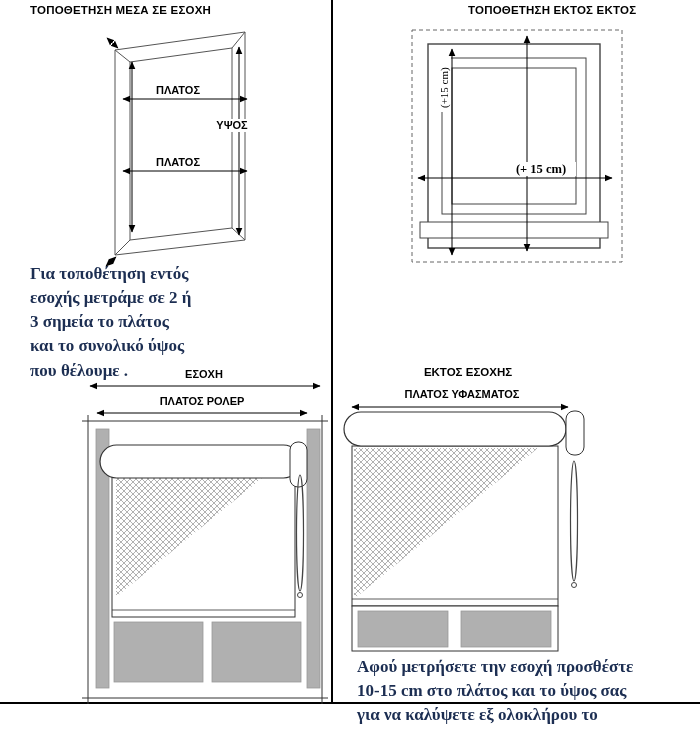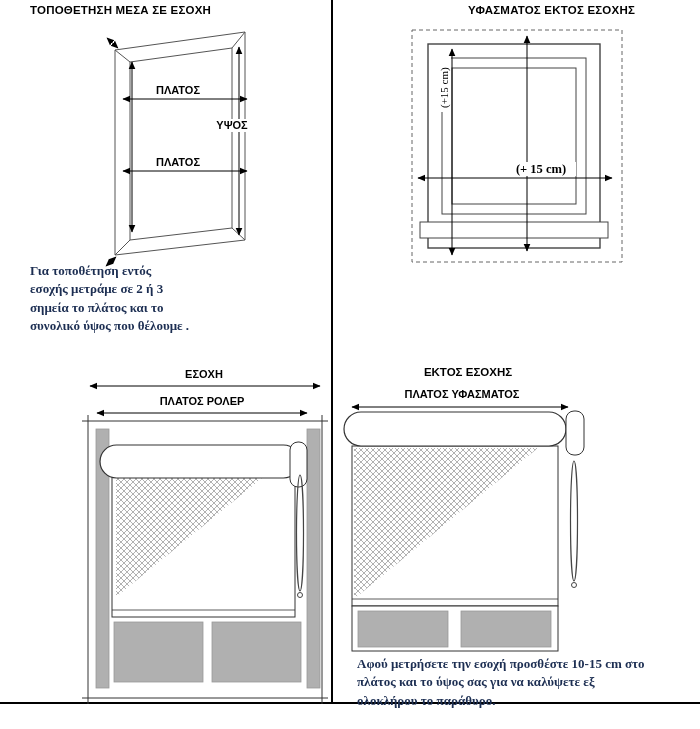--- a/index.html
+++ b/index.html
@@ -35,7 +35,7 @@
   <div class="hline"></div>
 
   <div class="qtitle" style="left:30px;top:4px;">ΤΟΠΟΘΕΤΗΣΗ ΜΕΣΑ ΣΕ ΕΣΟΧΗ</div>
-  <div class="qtitle" style="left:468px;top:4px;">ΥΦΑΣΜΑΤΟΣ ΕΚΤΟΣ ΕΣΟΧΗΣ</div>
+  <div class="qtitle" style="left:468px;top:4px;">ΤΟΠΟΘΕΤΗΣΗ ΕΚΤΟΣ ΕΚΤΟΣ</div>
 
   <svg class="svgbox" style="left:85px;top:25px;" width="190" height="245" viewBox="0 0 190 245">
     <g stroke="#555" fill="none" stroke-width="1">

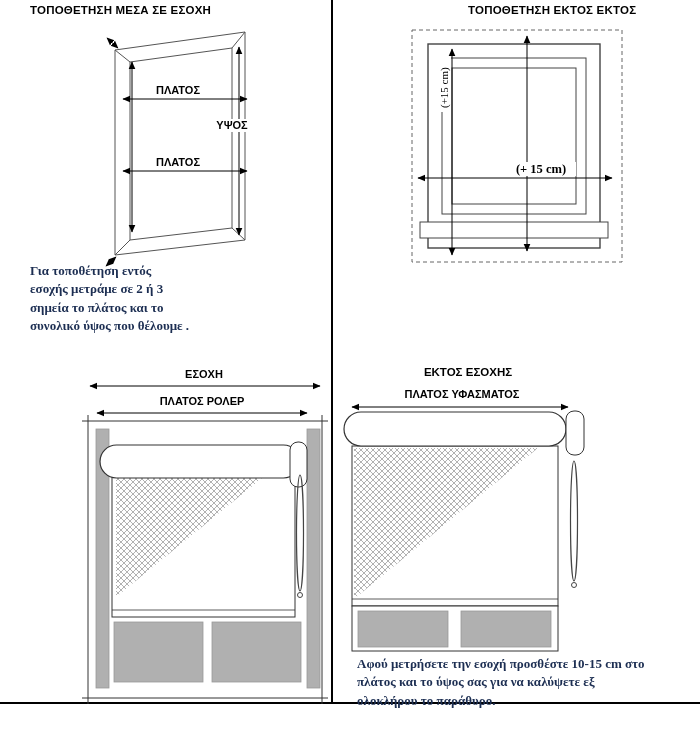--- a/index.html
+++ b/index.html
@@ -7,7 +7,7 @@
           font-family:"Liberation Sans",sans-serif;}
   .qtitle{position:absolute;font-weight:bold;font-size:11.5px;color:#000;letter-spacing:.2px;white-space:nowrap;}
   .note{position:absolute;font-family:"Liberation Serif",serif;font-weight:bold;color:#1c2e52;
-        font-size:13px;line-height:1.42;}
+        font-size:17px;line-height:1.42;}
   .note.small{font-size:12.5px;}
   .svgbox{position:absolute;}
   .vline{position:absolute;left:331px;top:0;width:2px;height:703px;background:#000;}

